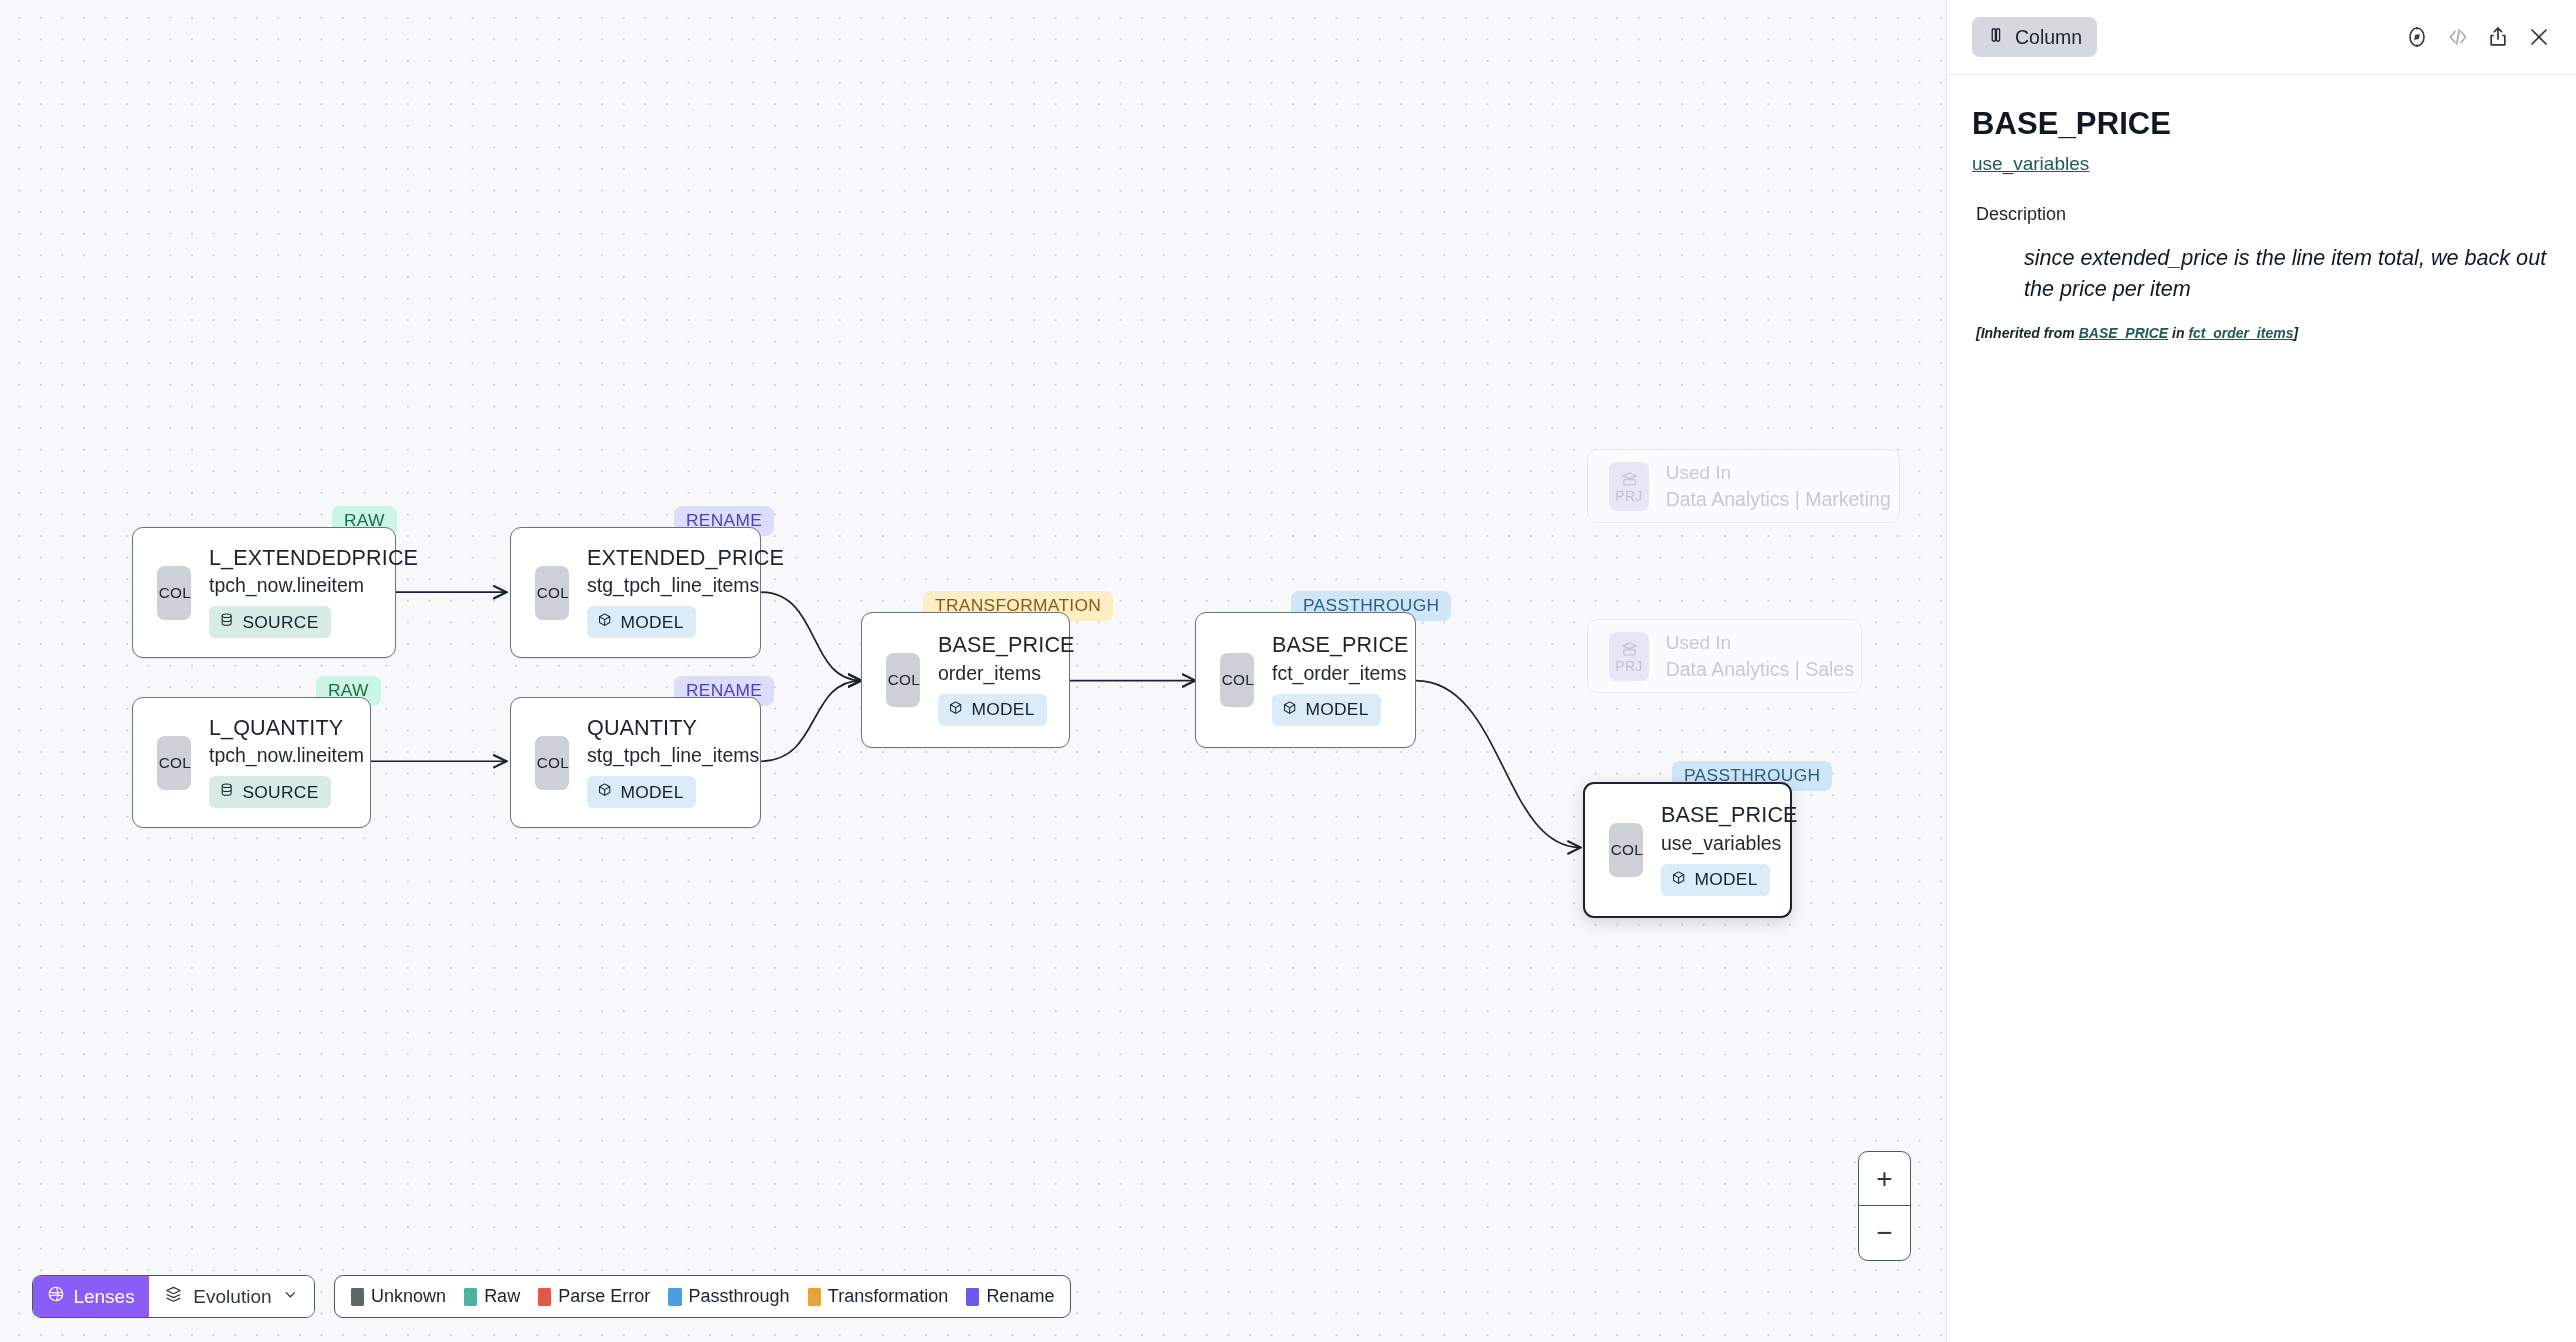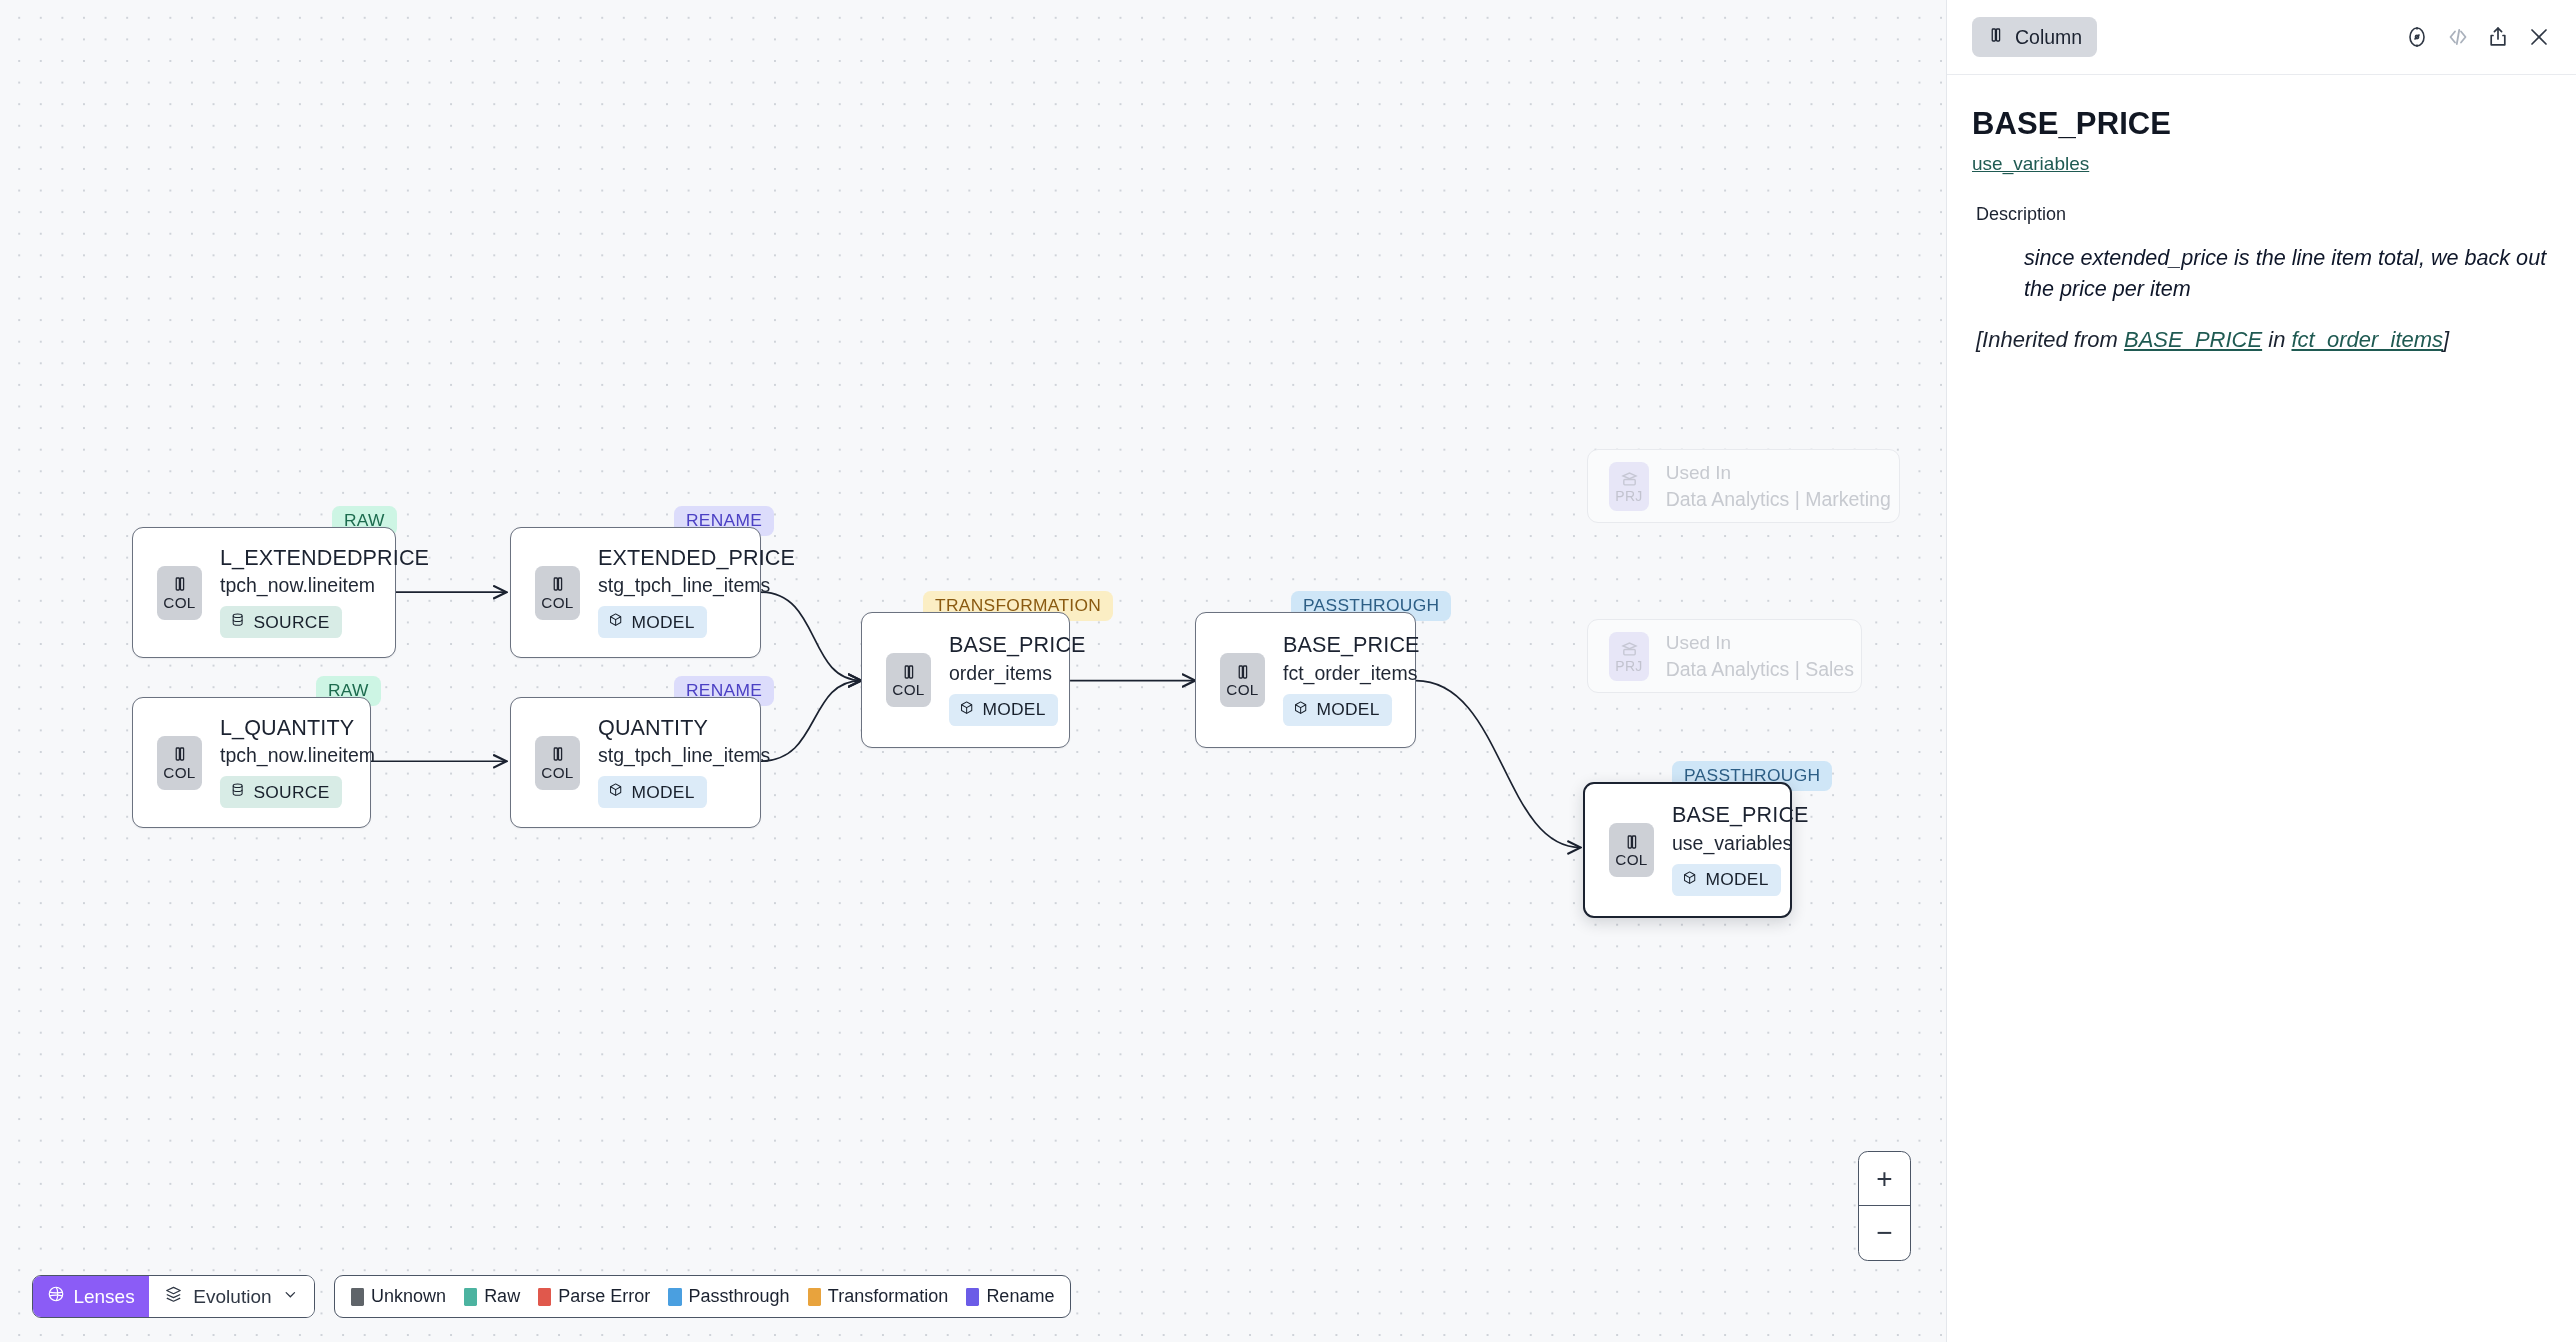--- a/index.html
+++ b/index.html
@@ -154,7 +154,7 @@
   #pbody { padding: 29px 25px 0 29px; }
   #desc-label { font-size: 18px; color: #1b2230; font-weight: normal; }
   #desc-text { font-size: 21.6px; color: #0f172a; font-style: italic; line-height: 1.42; margin-top: 18px; margin-left: 48px; }
-  #desc-inherit { font-size: 22px; color: #1b2230; font-style: italic; margin-top: 19.5px; line-height: 1.42; }
+  #desc-inherit { font-size: 14px; color: #1b2230; font-style: italic; margin-top: 19.5px; line-height: 1.42; font-weight: bold; }
   #desc-inherit a { color: #1f5a52; text-decoration: underline; font-style: italic; cursor: pointer; }
 </style>
 </head>

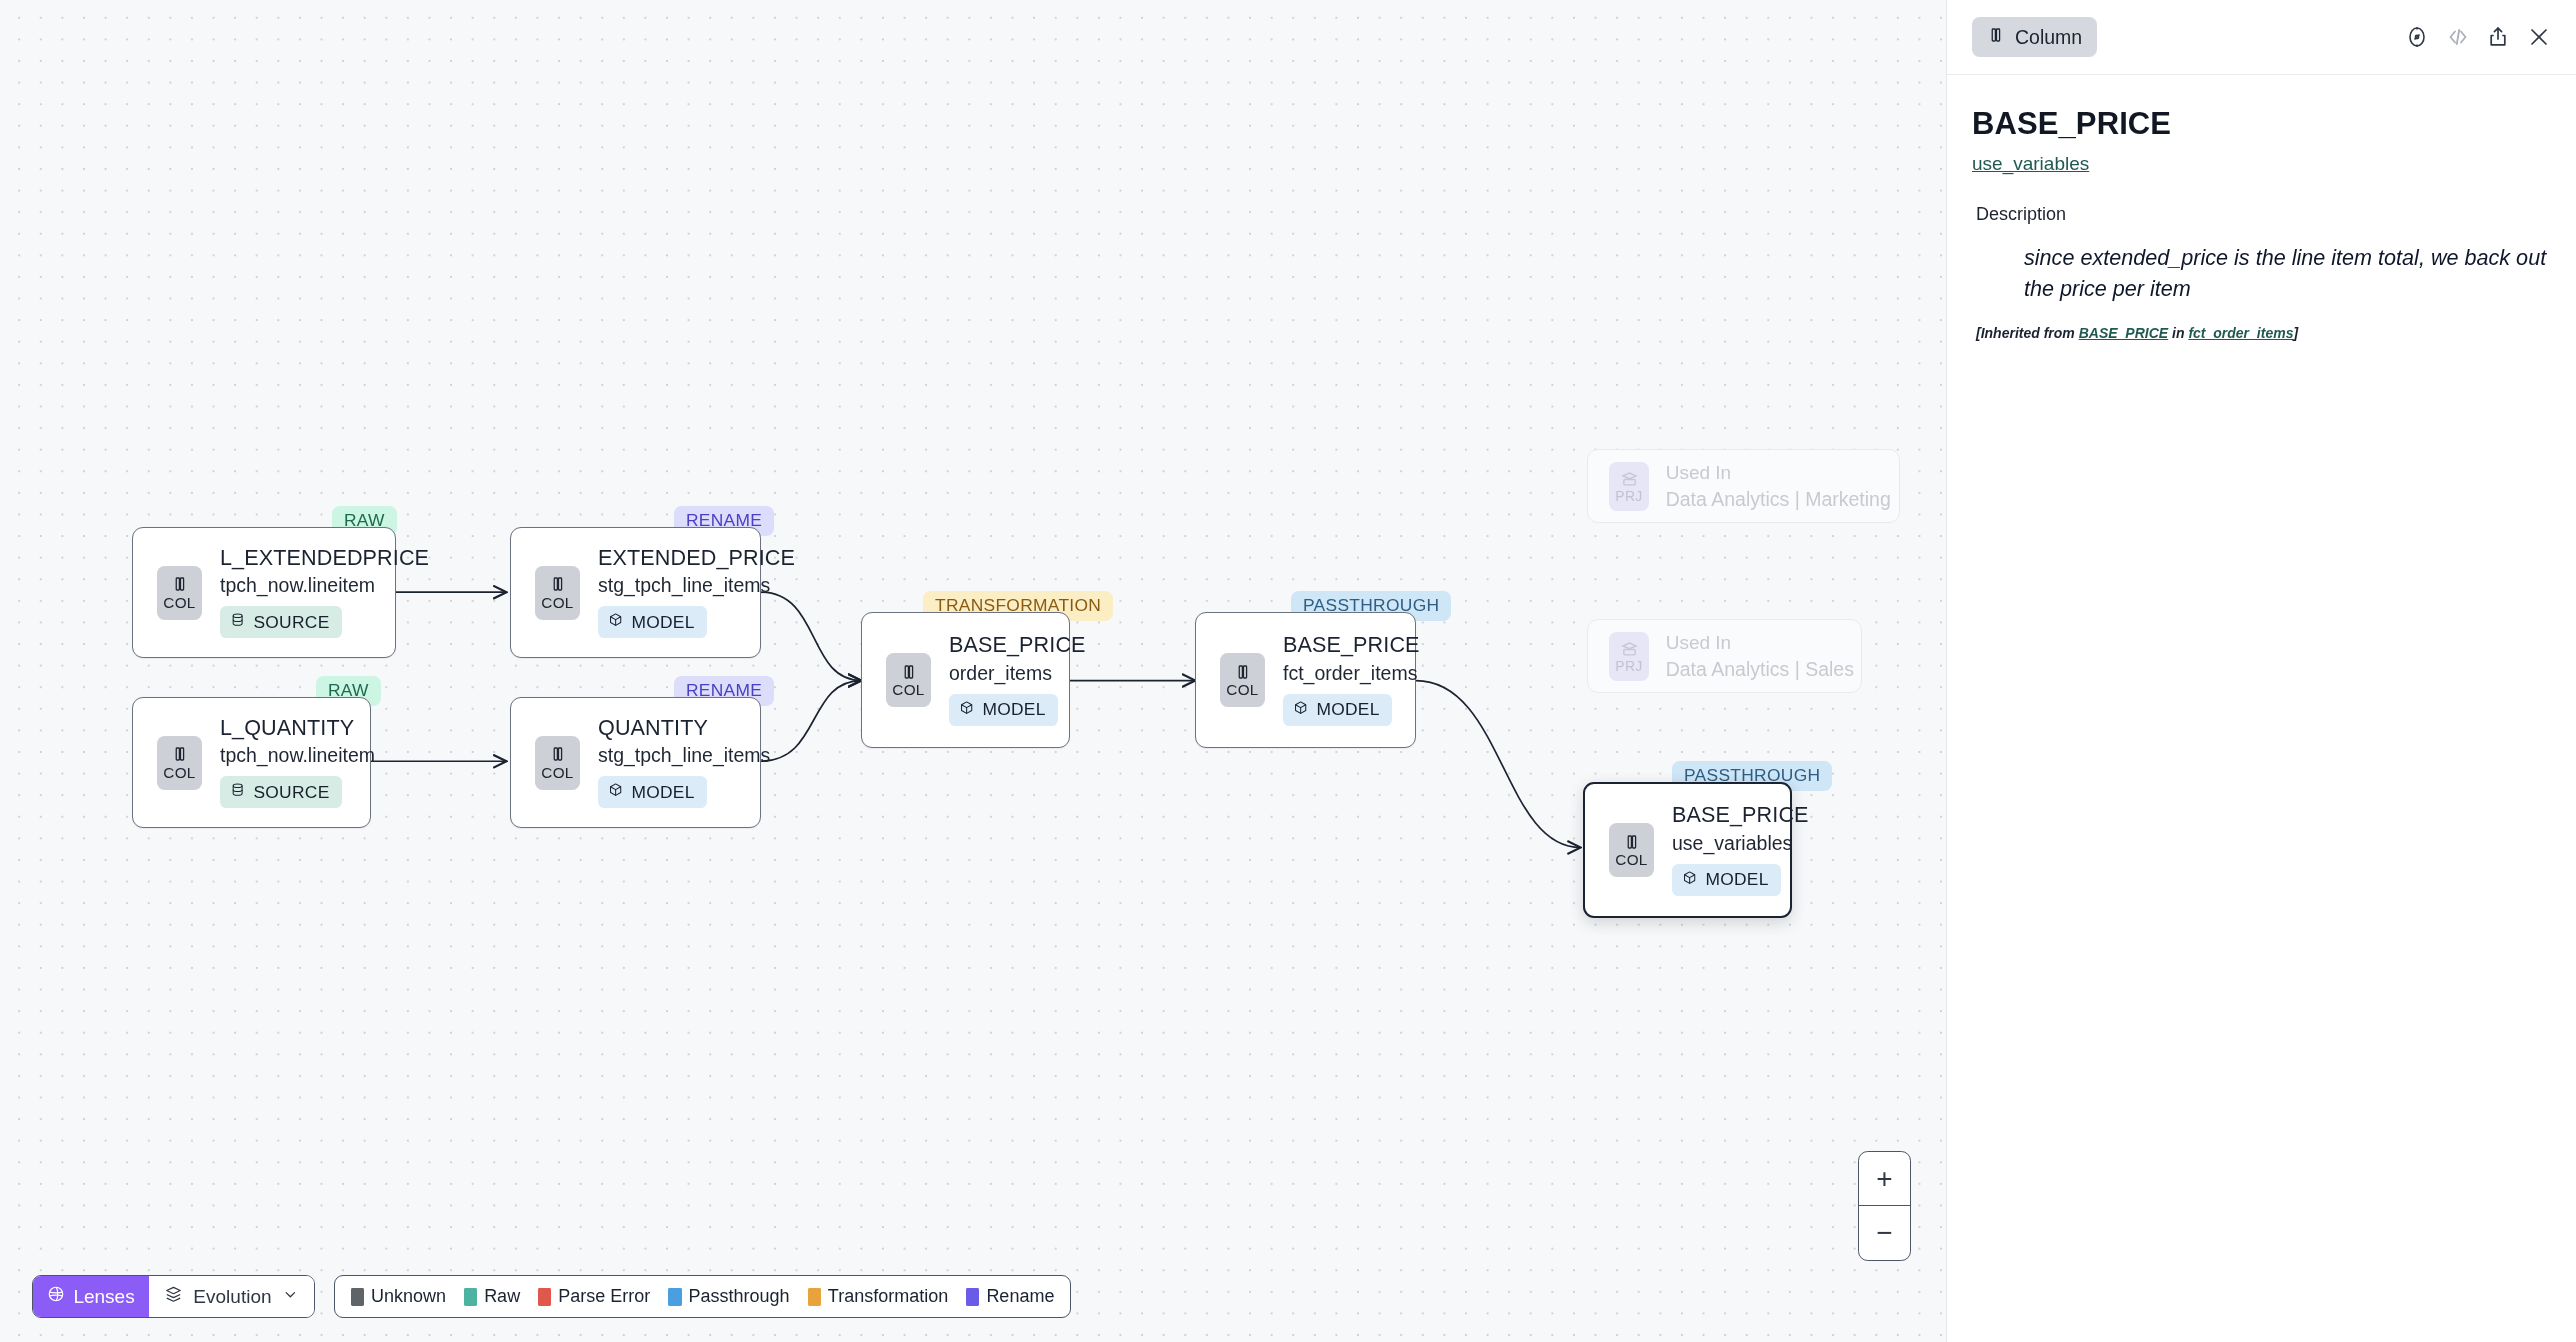--- a/index.html
+++ b/index.html
@@ -42,8 +42,8 @@
 
   .colchip {
     background: #cdd0d6; border-radius: 7.7px;
-    width: 45px; height: 54px;
-    display: flex; flex-direction: column; align-items: center; justify-content: center;
+    width: 34px; height: 54px;
+    display: flex; flex-direction: row; align-items: center; justify-content: center;
     gap: 1.4px; flex: none; color: #1f2430;
   }
   .colchip .ctext { font-size: 15.3px; letter-spacing: 0.3px; line-height: 1; }

